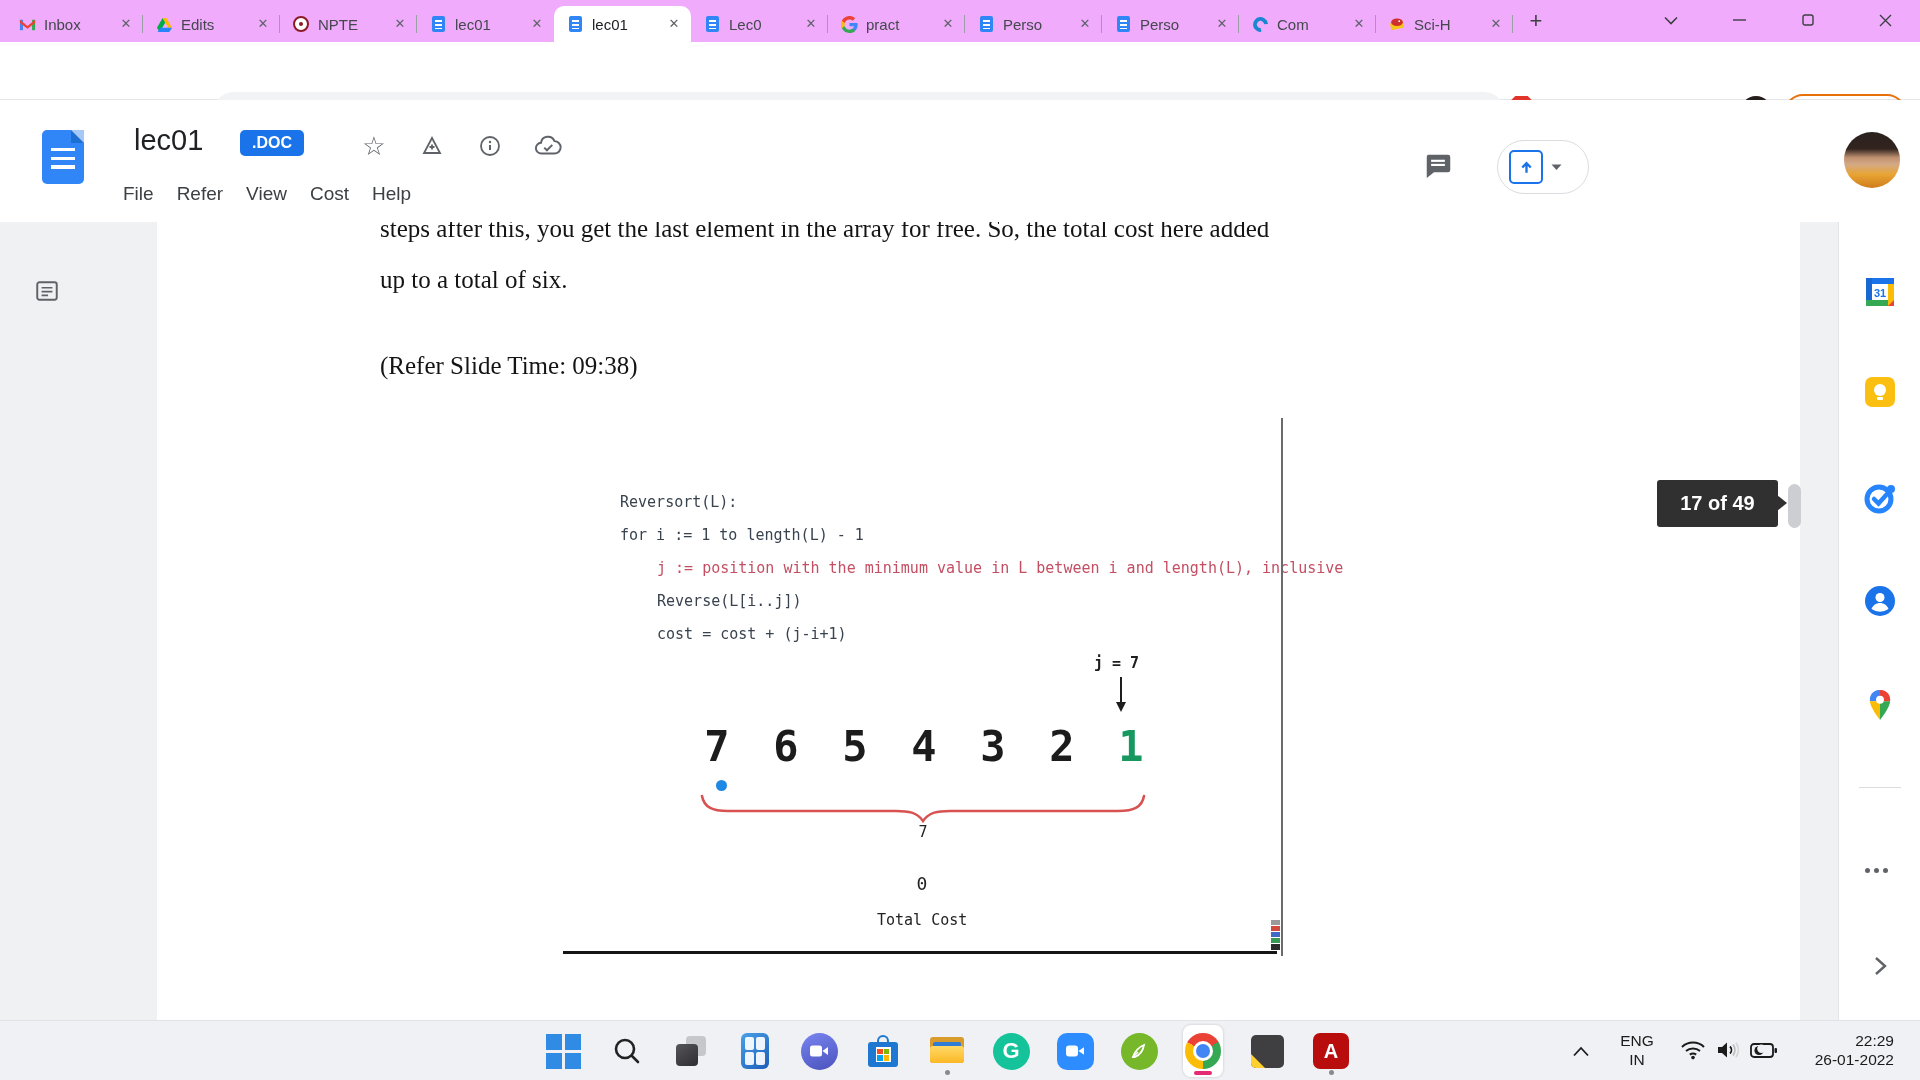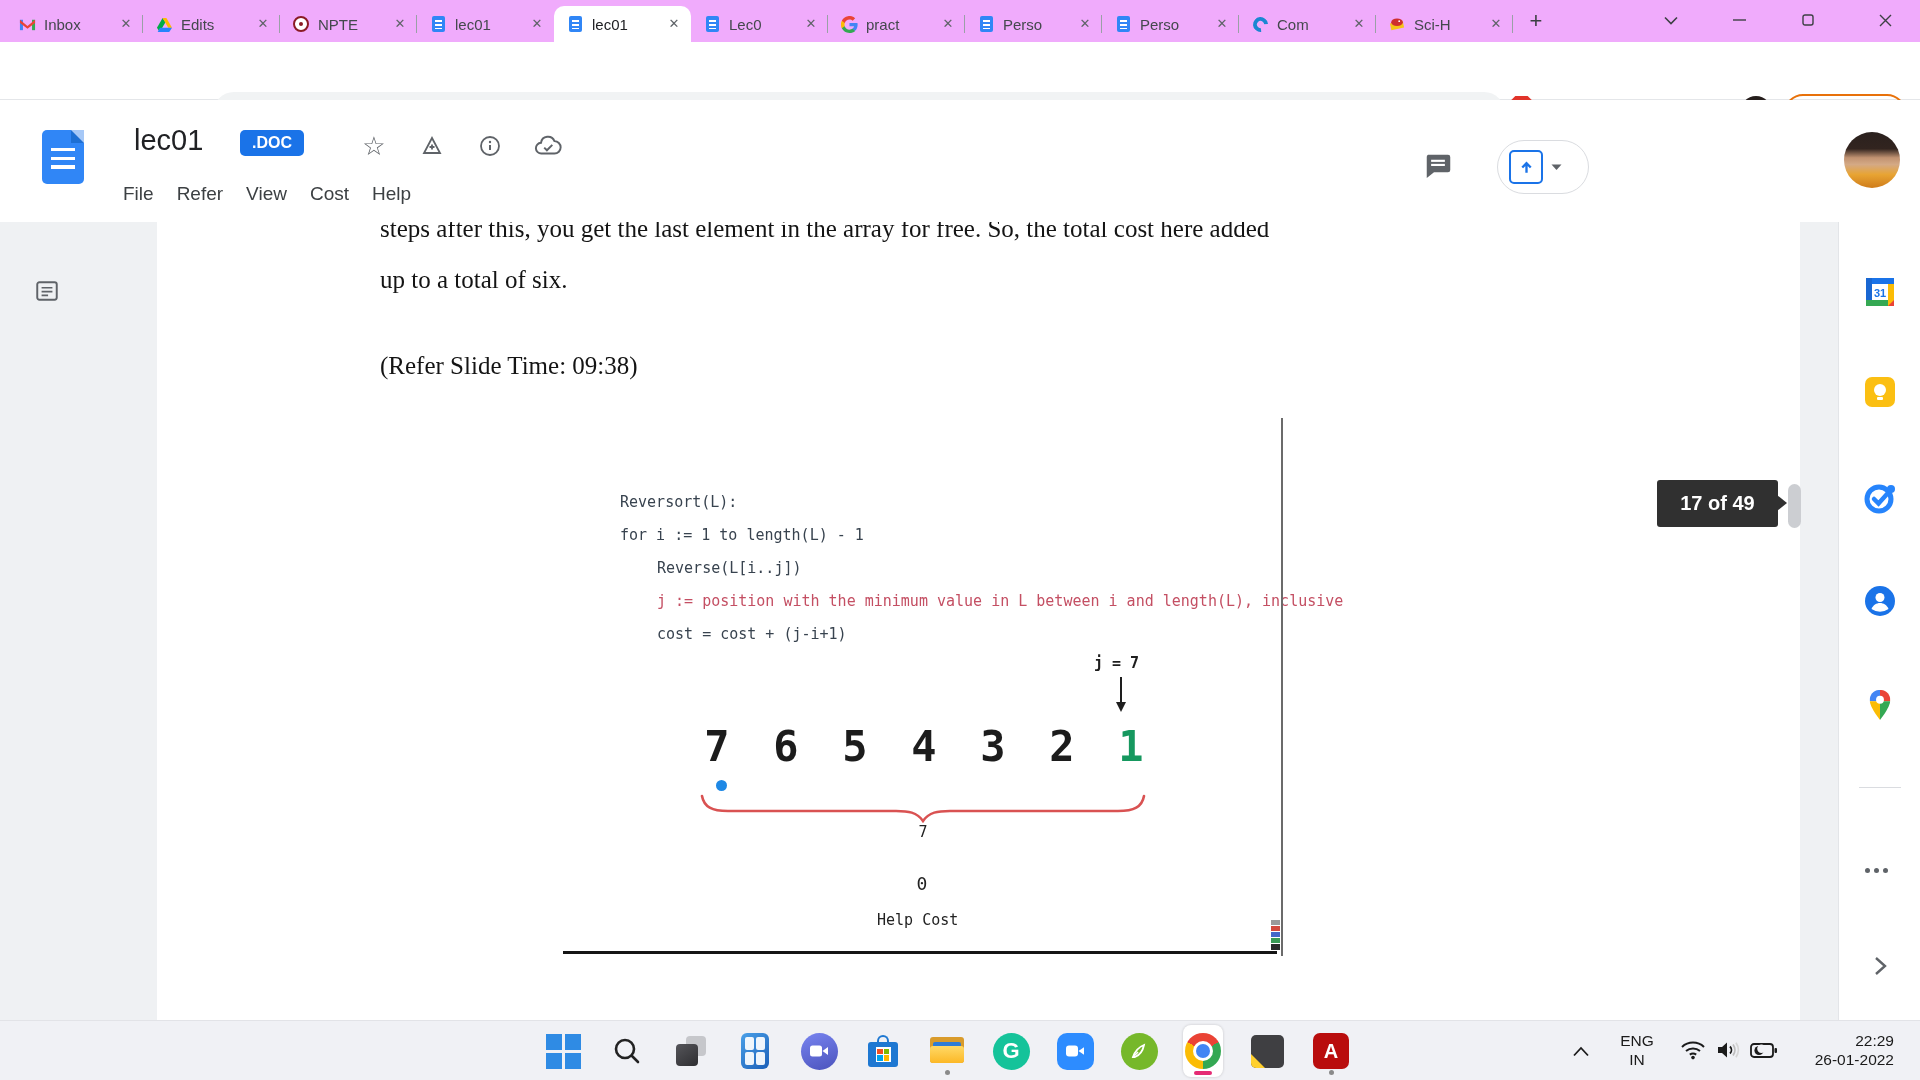--- a/index.html
+++ b/index.html
@@ -409,8 +409,8 @@
     <div class="abs" style="left:620px;top:264px">
       <div class="code-line">Reversort(L):</div>
       <div class="code-line">for i := 1 to length(L) - 1</div>
+      <div class="code-line indent red">j := position with the minimum value in L between i and length(L), inclusive</div>
       <div class="code-line indent">Reverse(L[i..j])</div>
-      <div class="code-line indent red">j := position with the minimum value in L between i and length(L), inclusive</div>
       <div class="code-line indent">cost = cost + (j-i+1)</div>
     </div>
 

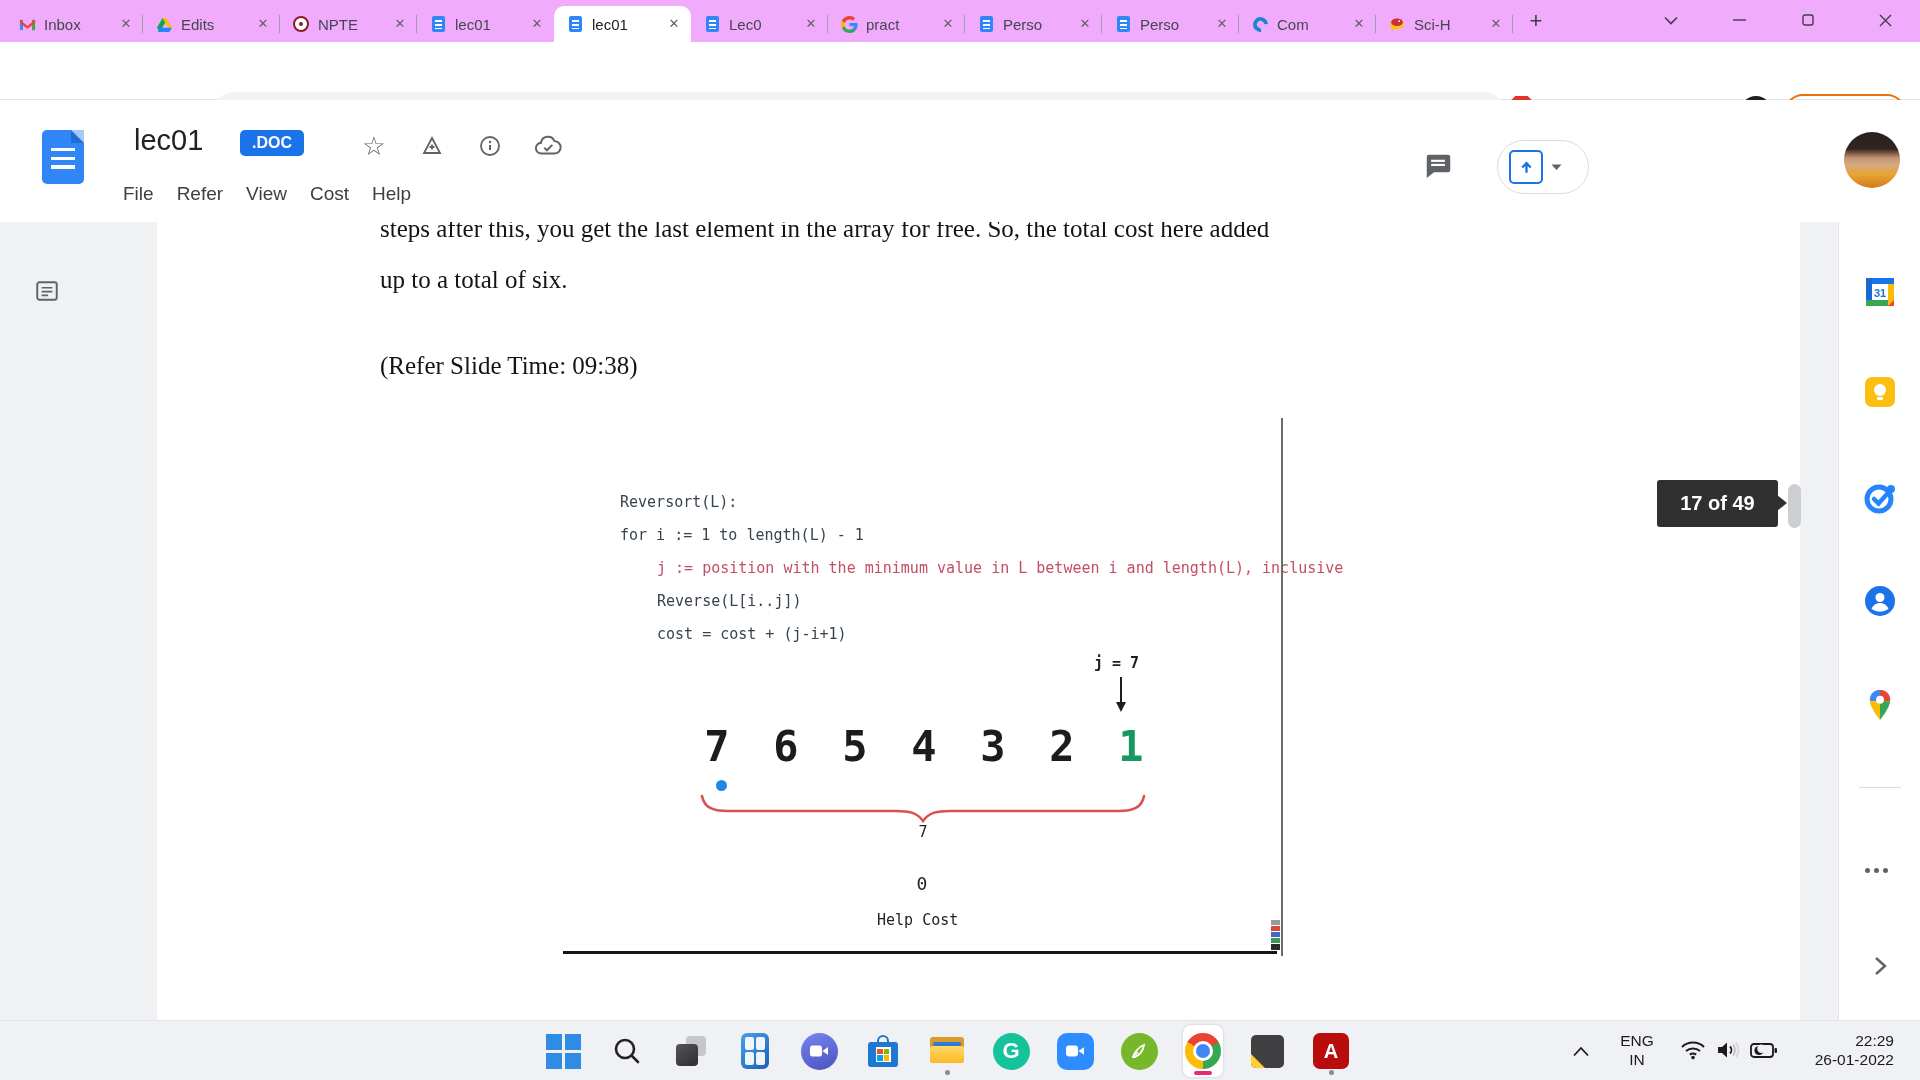--- a/index.html
+++ b/index.html
@@ -442,7 +442,7 @@
     <div class="mono-sm" style="left:911px;top:601px;width:24px;text-align:center;font-size:15px">7</div>
 
     <div class="mono-sm" style="left:908px;top:651px;width:28px;text-align:center;font-size:18px">0</div>
-    <div class="mono-sm" style="left:877px;top:689px;font-size:15px">Help Cost</div>
+    <div class="mono-sm" style="left:877px;top:689px;font-size:15px">Total Cost</div>
 
     <div class="abs" style="left:1281px;top:196px;width:2px;height:538px;background:#6b6b6b"></div>
     <div class="abs" style="left:1271px;top:698px;width:9px">

